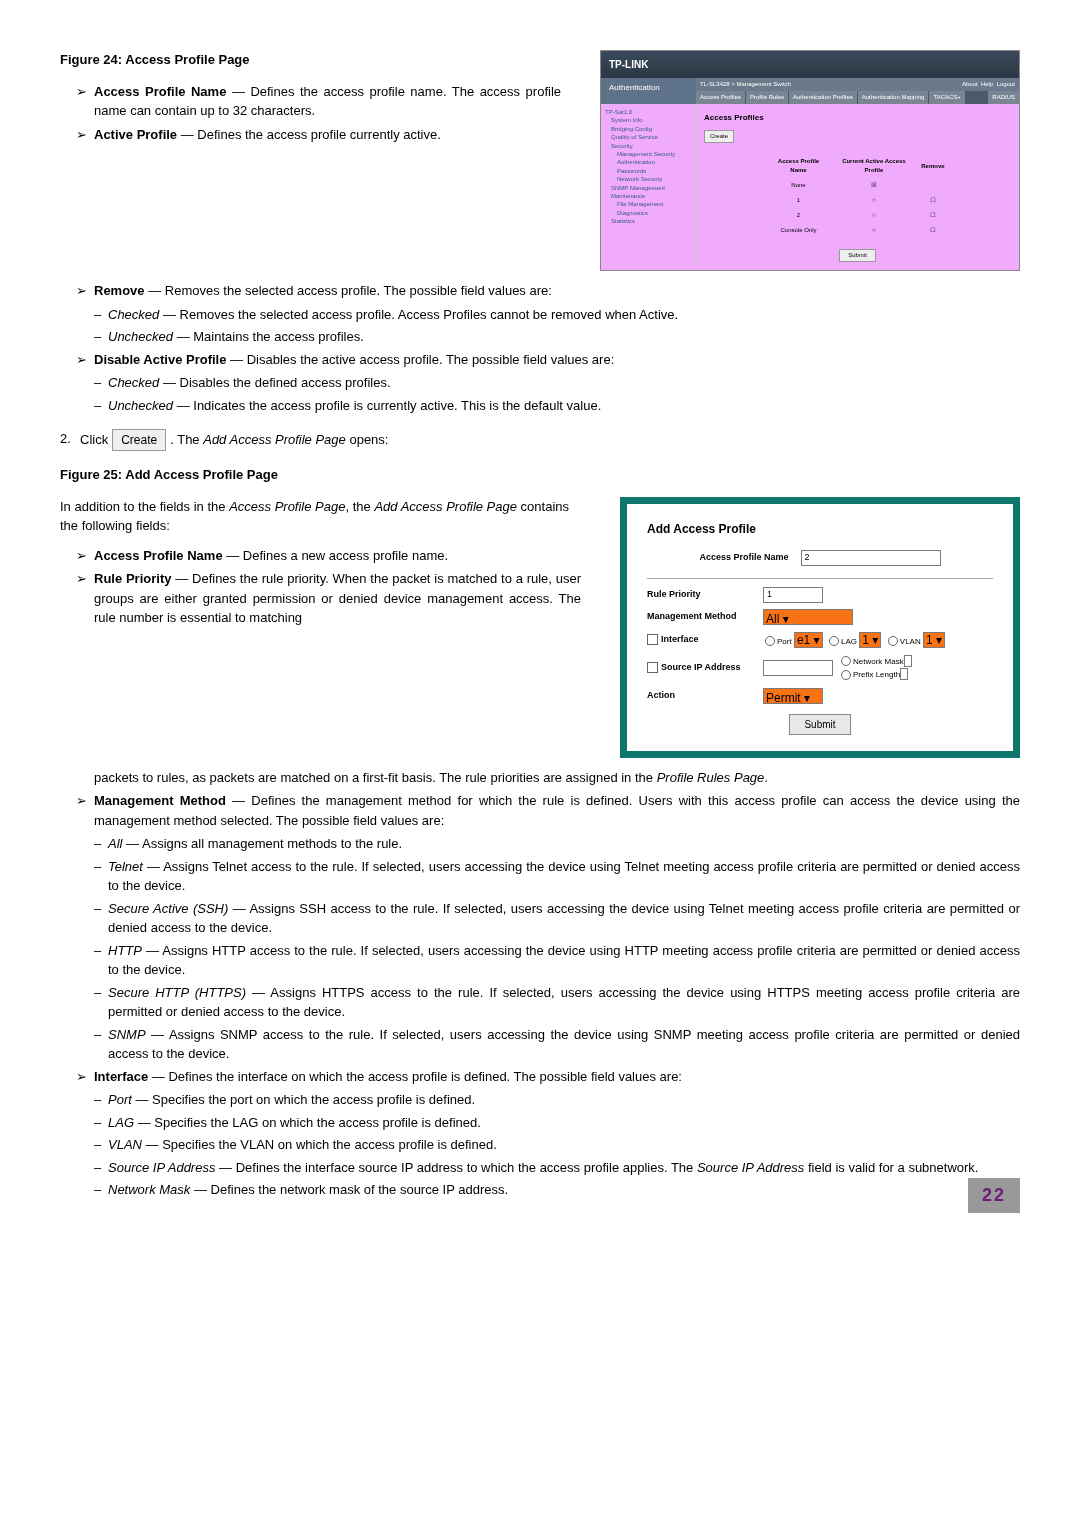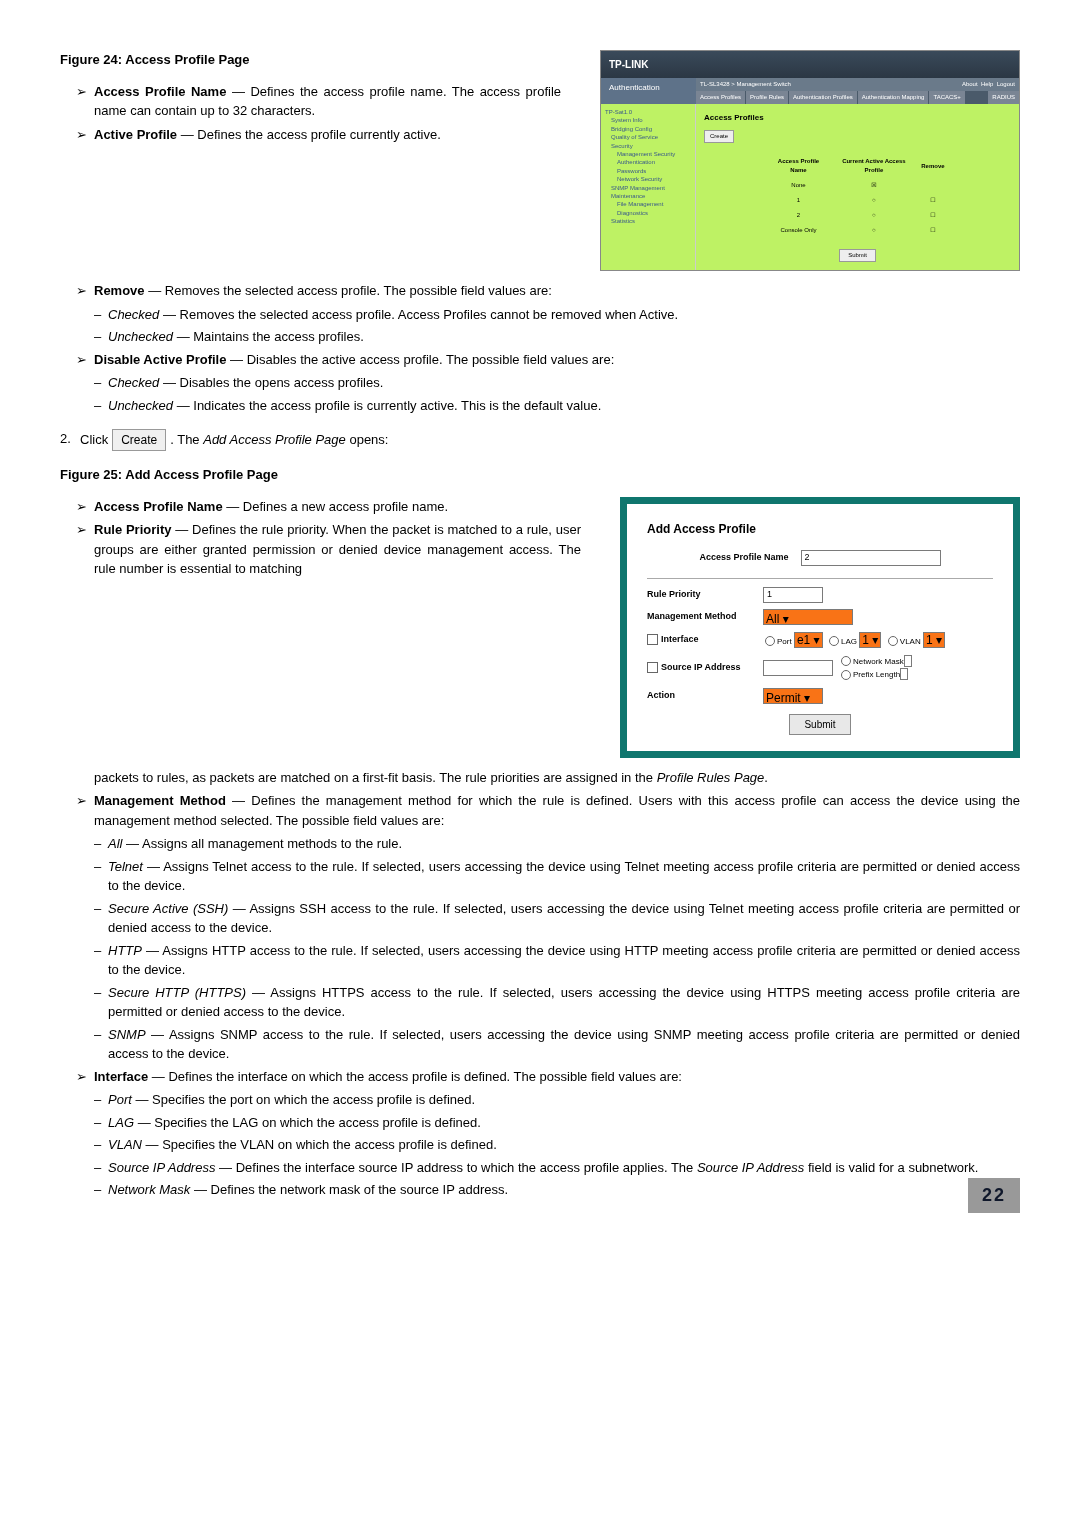--- a/index.html
+++ b/index.html
@@ -91,7 +91,7 @@
       width: 420px;
       border: 1px solid #888;
       font-size: 7px;
-      background: #bef264;
+      background: #f0abfc;
     }
     .fig24-top {
       background: linear-gradient(#3a4a5a, #2b3744);

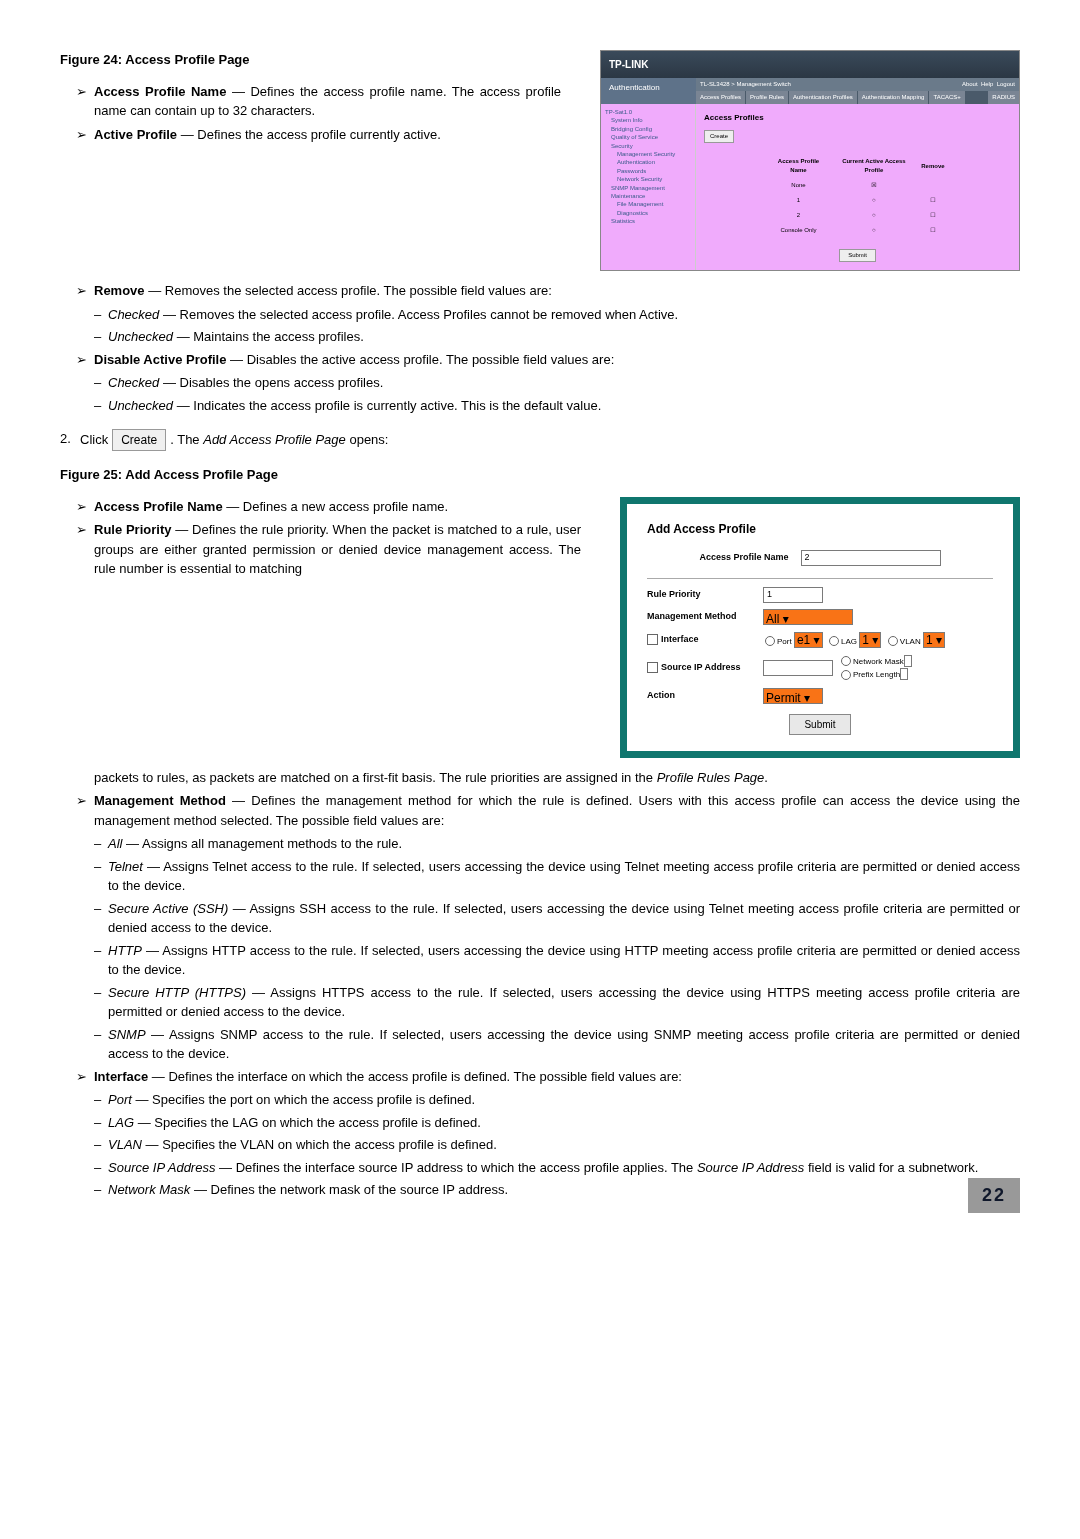--- a/index.html
+++ b/index.html
@@ -368,7 +368,7 @@
 </div>
 <div class="sub-item">
     <span class="sub-dash">–</span>
-    <span class="sub-content"><em>Checked</em><span> — Disables the opens access profiles.</span></span>
+    <span class="sub-content"><em>Checked</em><span> — Disables the defined access profiles.</span></span>
   </div>
 <div class="sub-item">
     <span class="sub-dash">–</span>

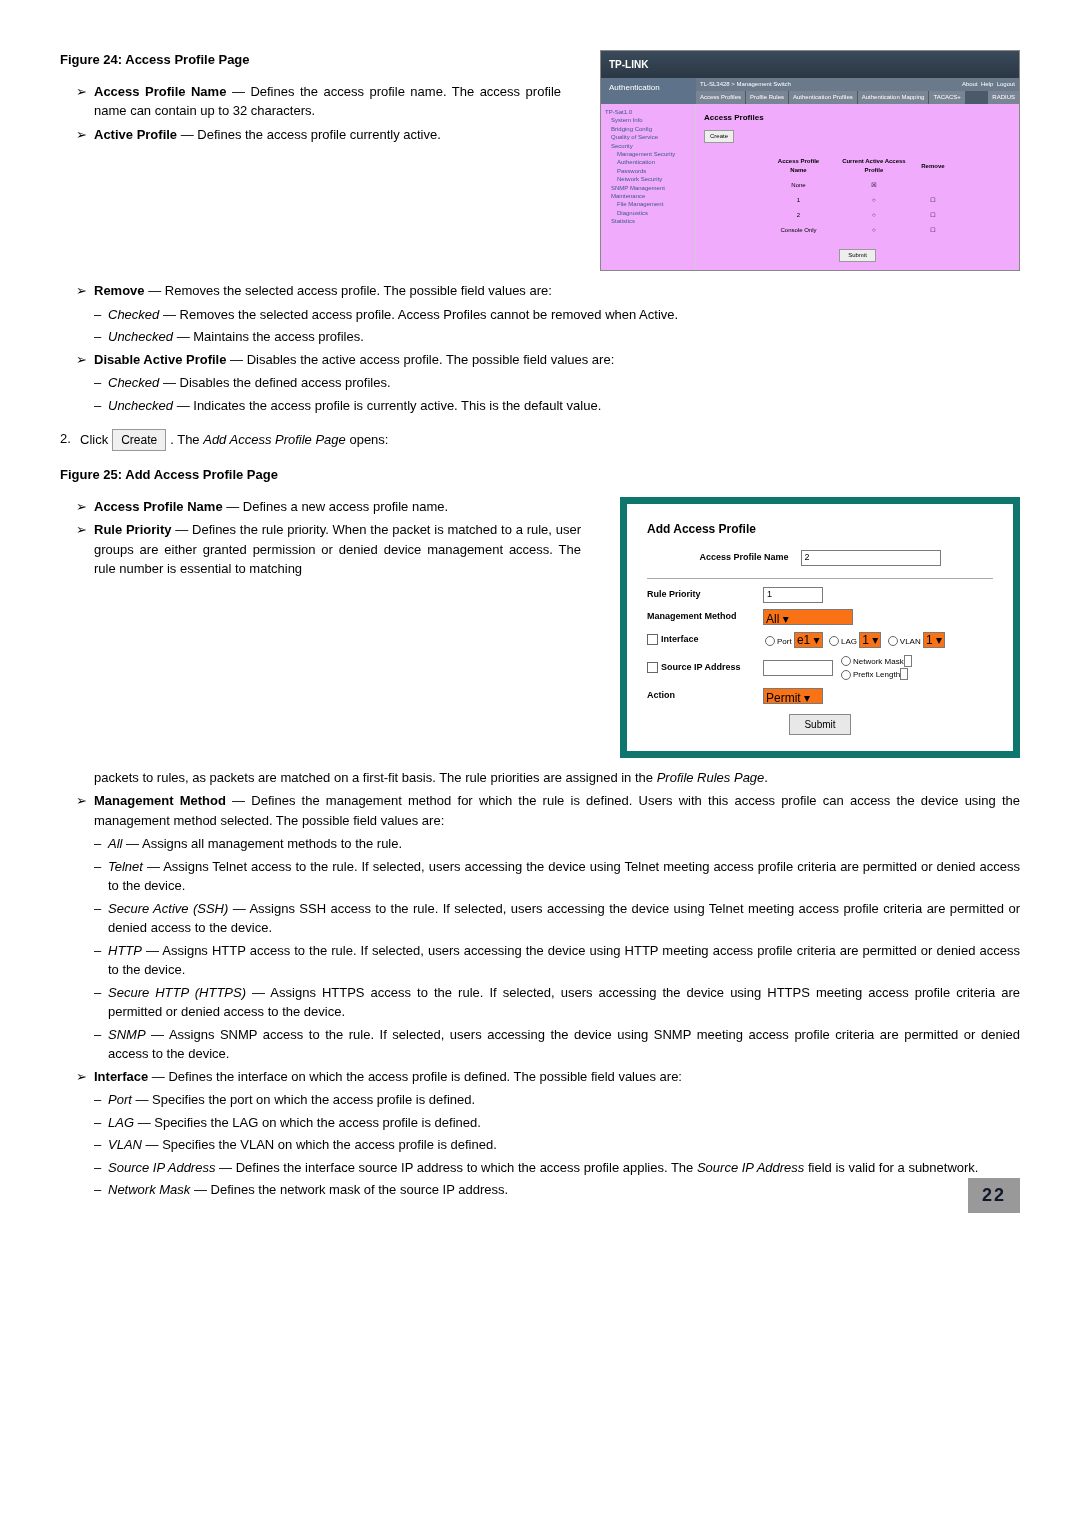--- a/index.html
+++ b/index.html
@@ -384,6 +384,7 @@
 
 <div class="two-col">
   <div class="left-col">
+    <p class="intro-text">In addition to the fields in the <em>Access Profile Page</em>, the <em>Add Access Profile Page</em> contains the following fields:</p>
     <div class="bullet-item">
       <span class="bullet-arrow">➢</span>
       <span class="bullet-content"><strong>Access Profile Name</strong><span> — Defines a new access profile name.</span></span>

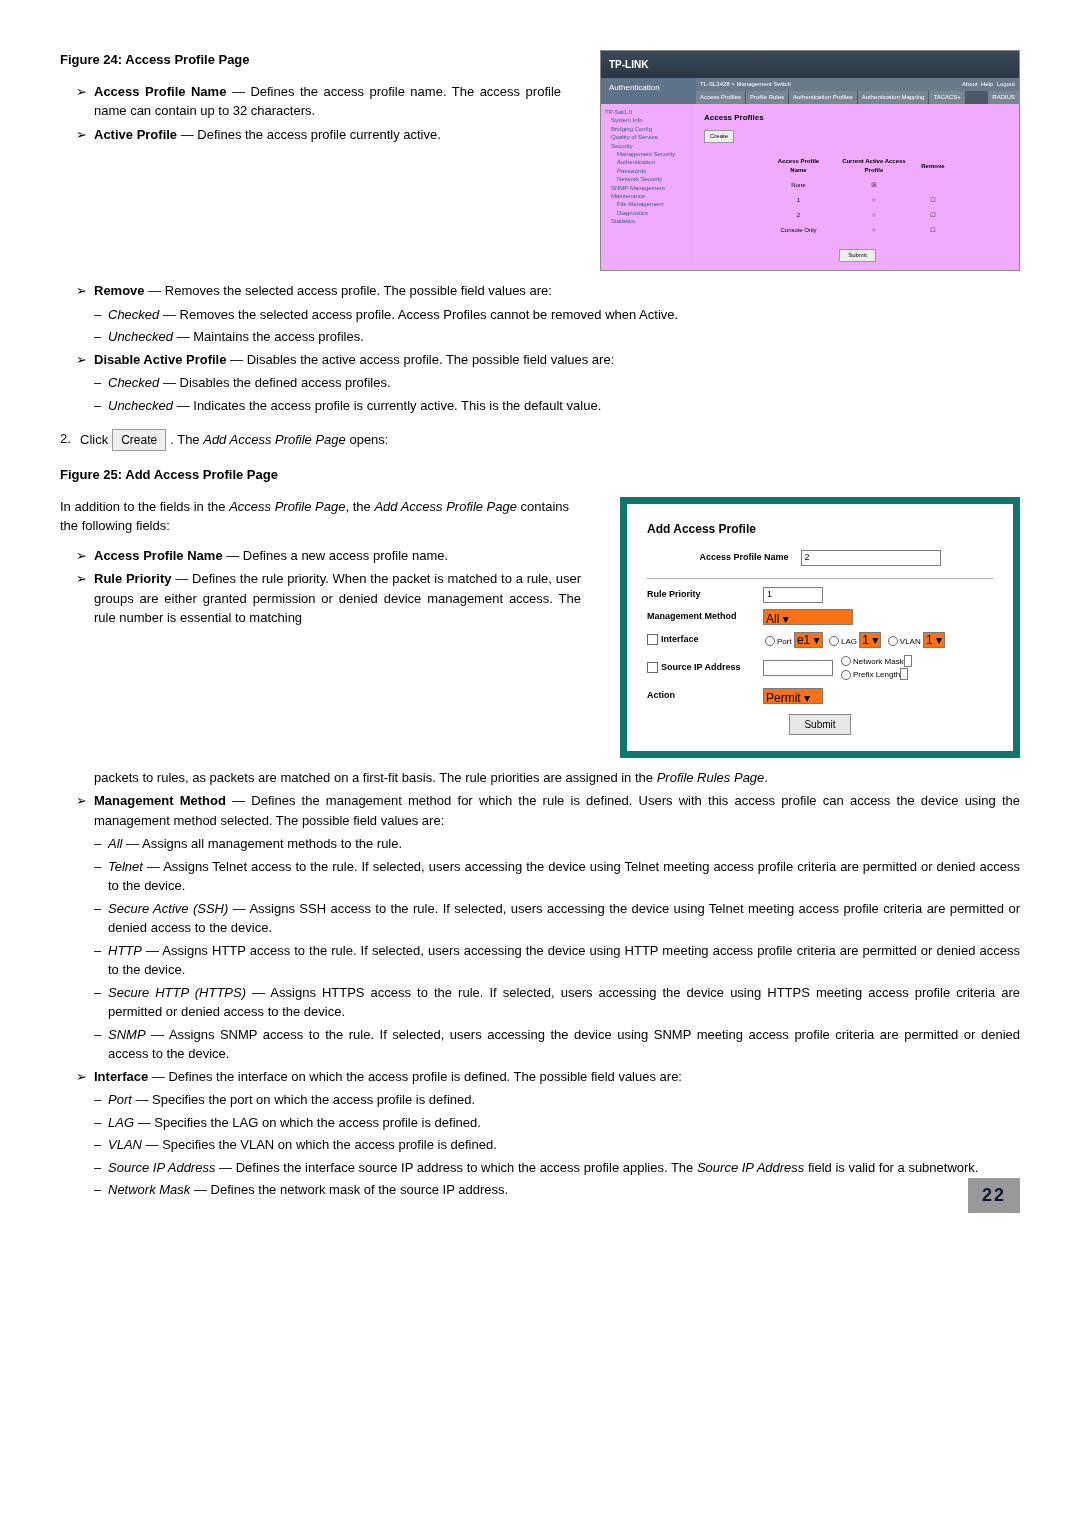--- a/index.html
+++ b/index.html
@@ -249,7 +249,7 @@
       bottom: 20px;
       right: 60px;
       background: #999;
-      color: #0f172a;
+      color: #701a75;
       font-weight: bold;
       font-size: 18px;
       padding: 4px 14px;

